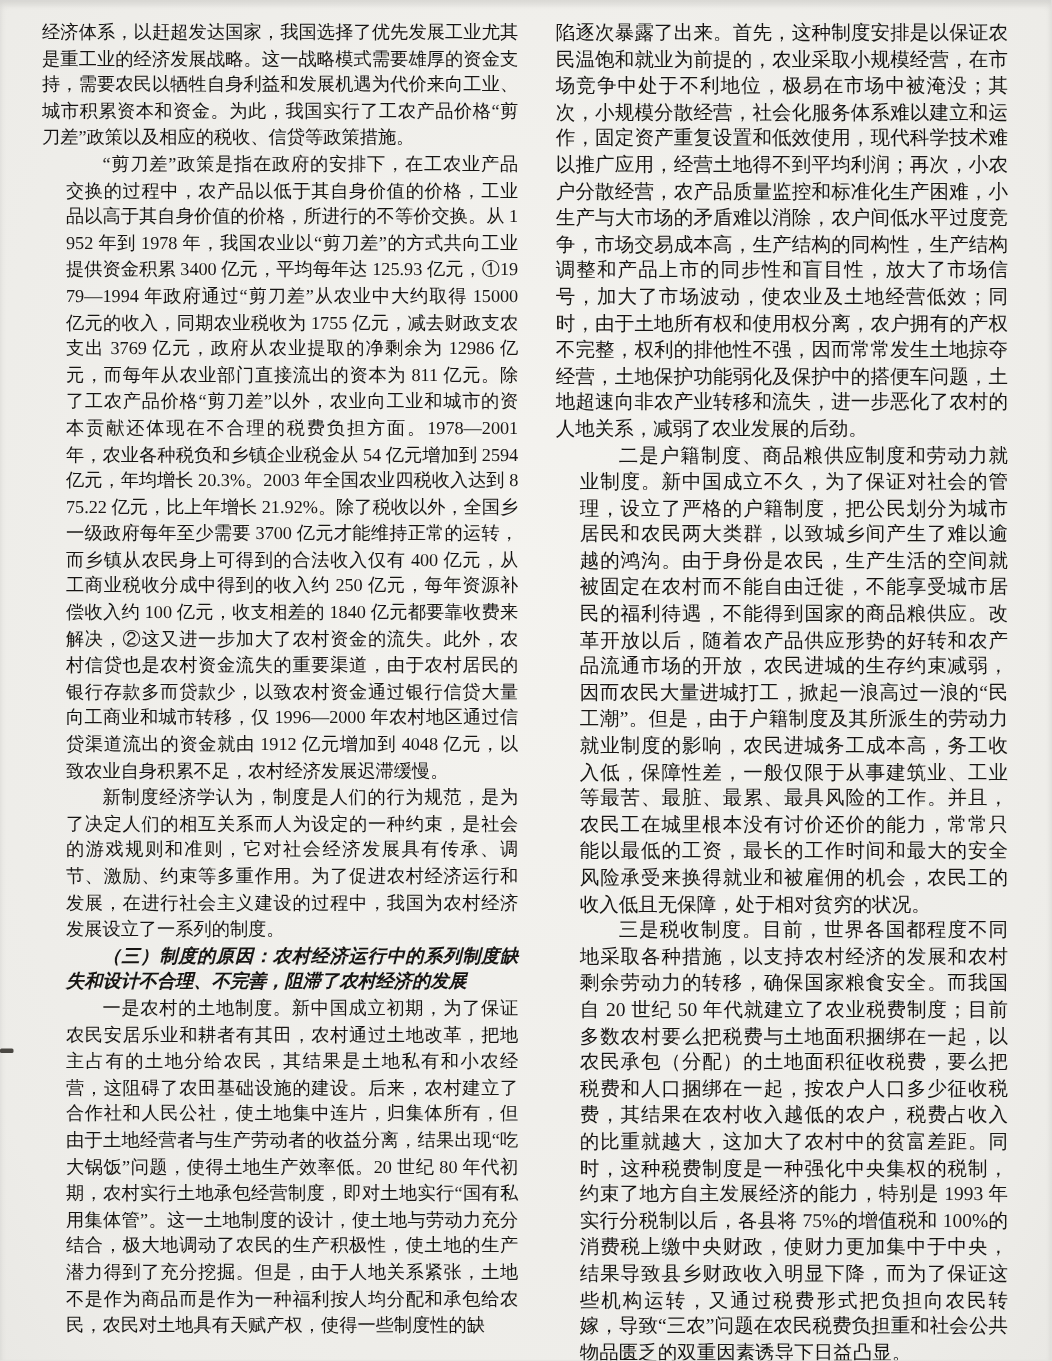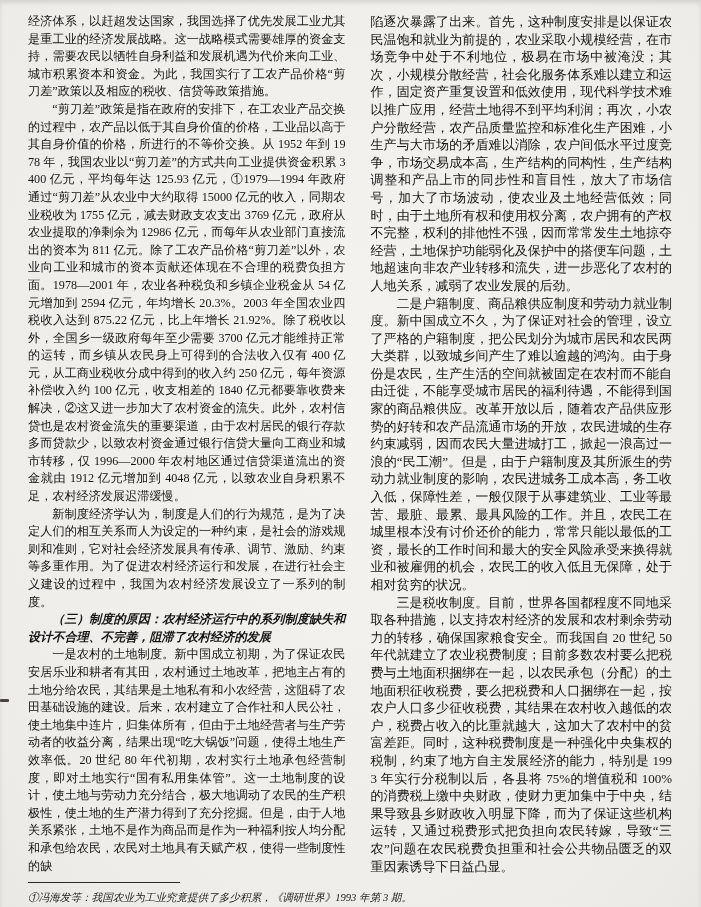--- a/index.html
+++ b/index.html
@@ -44,6 +44,7 @@
   }
   .col p.indent {
     text-indent: 2em;
+    margin-left: 16px;
   }
   .section-heading {
     font-weight: bold;

